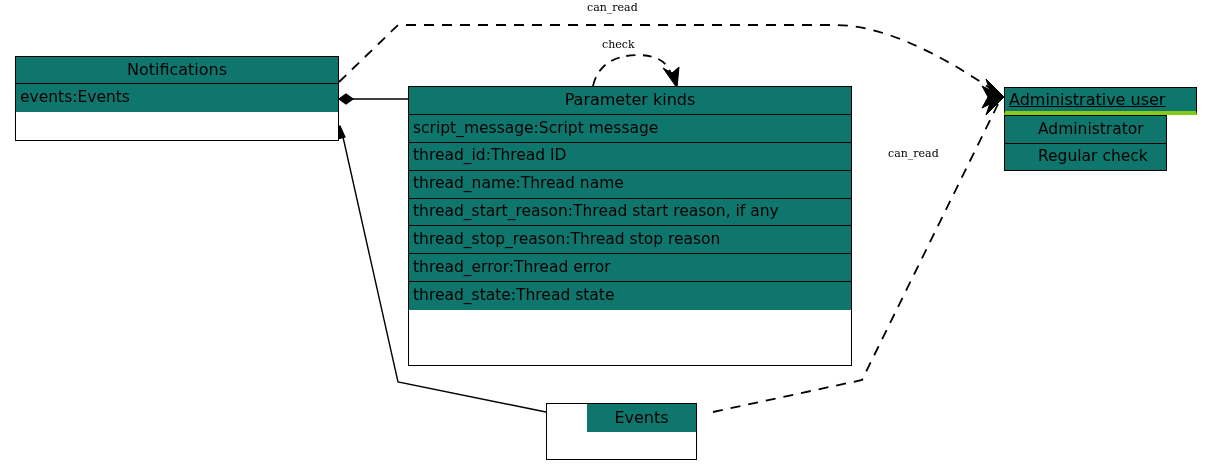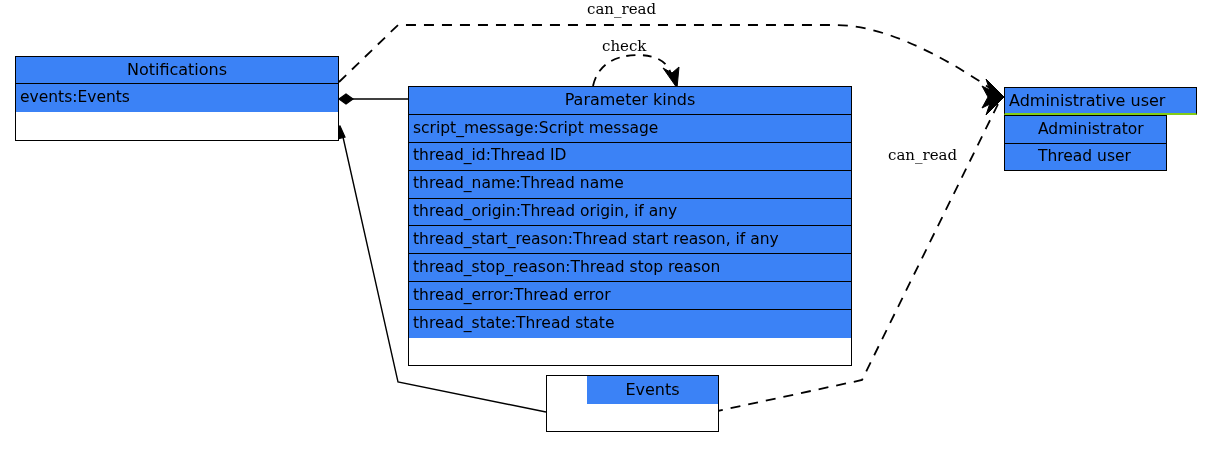--- a/index.html
+++ b/index.html
@@ -108,7 +108,7 @@
   .edge-label {
     position: absolute;
     font-family: "DejaVu Serif", serif;
-    font-size: 15px;
+    font-size: 11px;
     color: #000000;
     white-space: nowrap;
     line-height: 1;

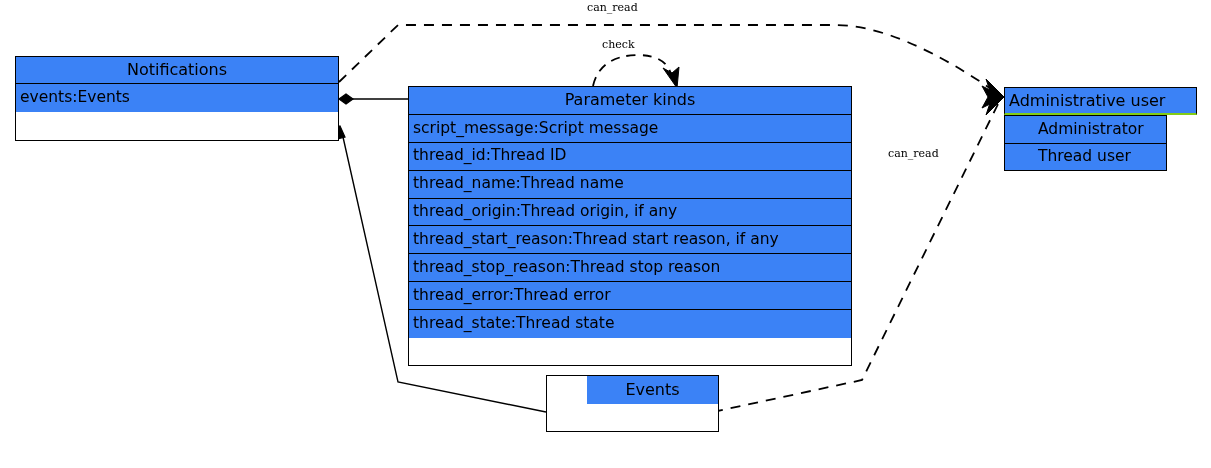--- a/index.html
+++ b/index.html
@@ -31,7 +31,7 @@
   .uml-row {
     box-sizing: border-box;
     border-bottom: 1px solid #000000;
-    background: #3b82f6;
+    background: #0f766e;
     font-family: "DejaVu Sans", sans-serif;
     font-size: 15.5px;
     color: #000000;

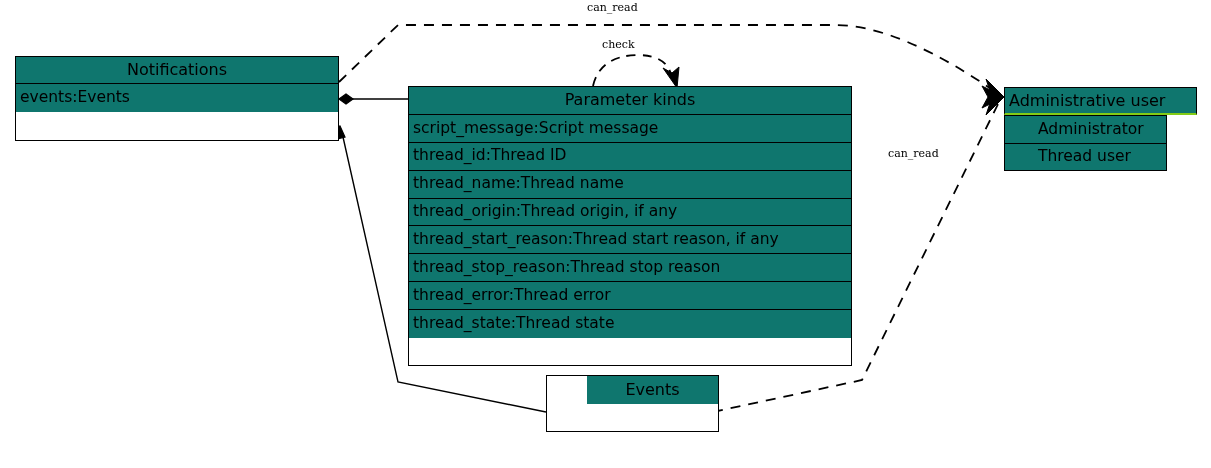--- a/index.html
+++ b/index.html
@@ -87,7 +87,8 @@
     width: 193px;
     justify-content: flex-start;
     padding-left: 4px;
-    border-bottom: 2px solid #84cc16;
+    border-bottom: 4px solid #84cc16;
+    text-decoration: underline;
   }
   #box-admin-user .uml-row.attr {
     width: 163px;

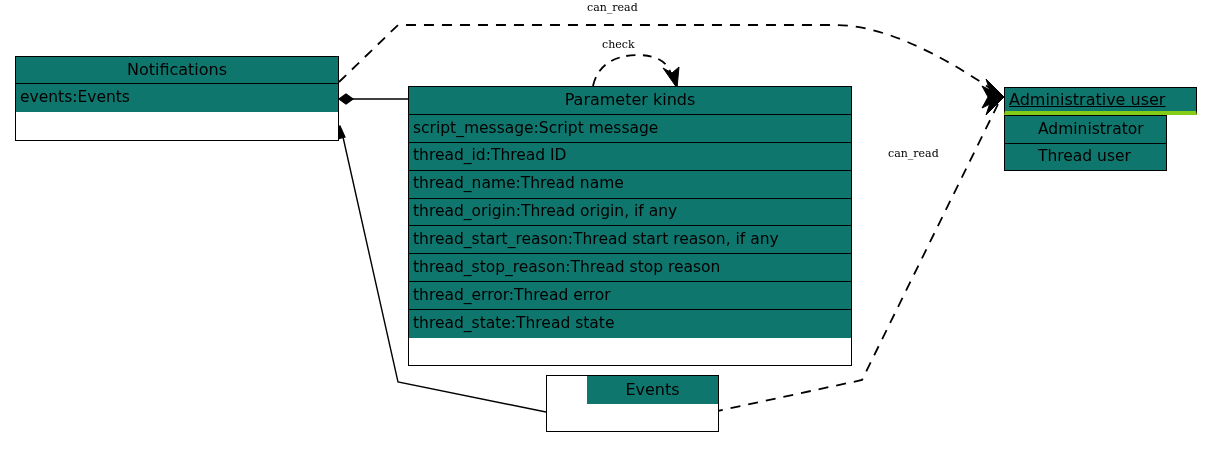--- a/index.html
+++ b/index.html
@@ -175,7 +175,7 @@
   <div class="uml-box" id="box-admin-user">
     <div class="uml-row header">Administrative user</div>
     <div class="uml-row attr">Administrator</div>
-    <div class="uml-row attr last">Thread user</div>
+    <div class="uml-row attr last">Regular check</div>
   </div>
 
   <div class="uml-box" id="box-events">

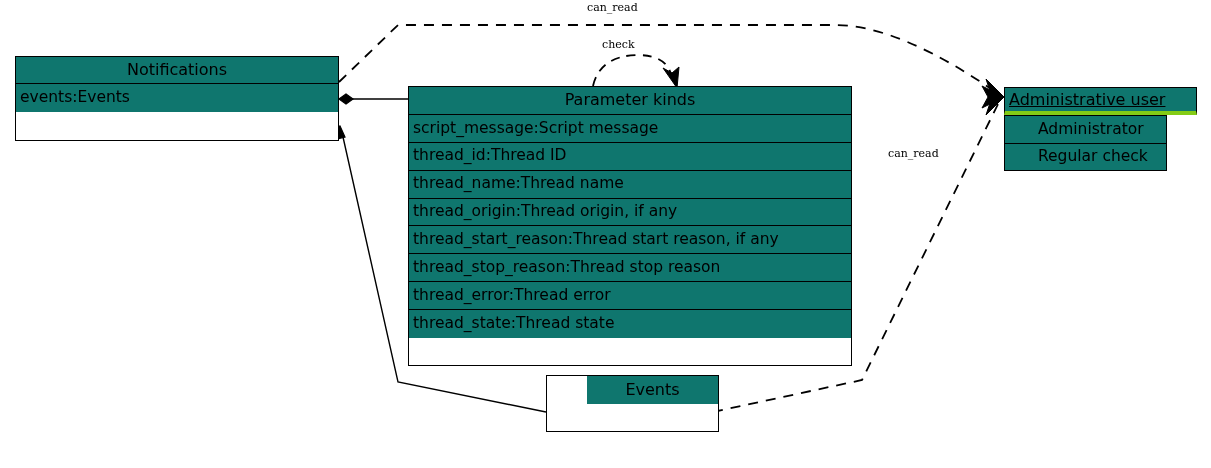--- a/index.html
+++ b/index.html
@@ -165,7 +165,6 @@
     <div class="uml-row attr">script_message:Script message</div>
     <div class="uml-row attr">thread_id:Thread ID</div>
     <div class="uml-row attr">thread_name:Thread name</div>
-    <div class="uml-row attr">thread_origin:Thread origin, if any</div>
     <div class="uml-row attr">thread_start_reason:Thread start reason, if any</div>
     <div class="uml-row attr">thread_stop_reason:Thread stop reason</div>
     <div class="uml-row attr">thread_error:Thread error</div>

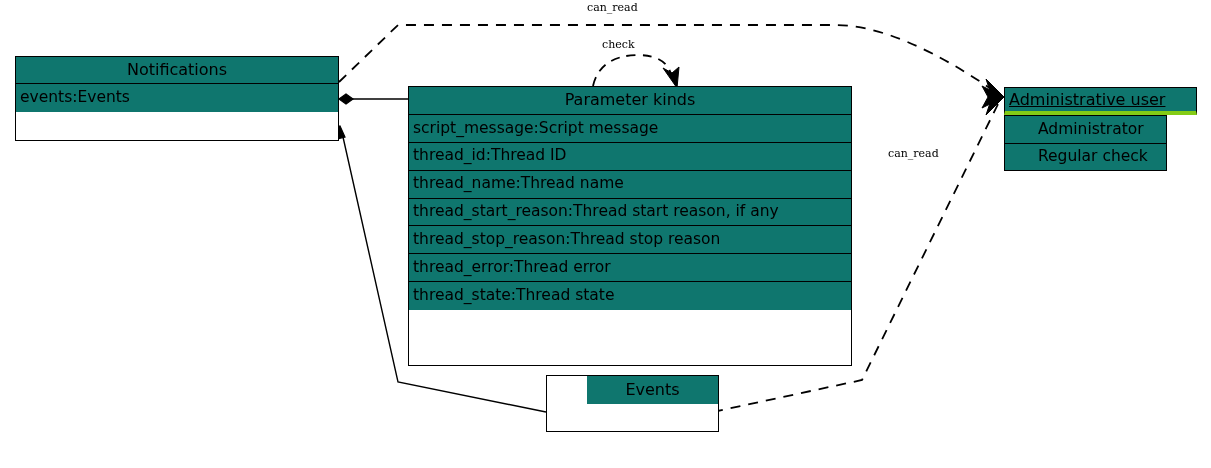--- a/index.html
+++ b/index.html
@@ -99,8 +99,8 @@
   
   #box-events {
     left: 546px;
-    top: 375px;
-    width: 173px;
+    top: 403px;
+    width: 151px;
     height: 57px;
     padding-left: 40px;
   }

